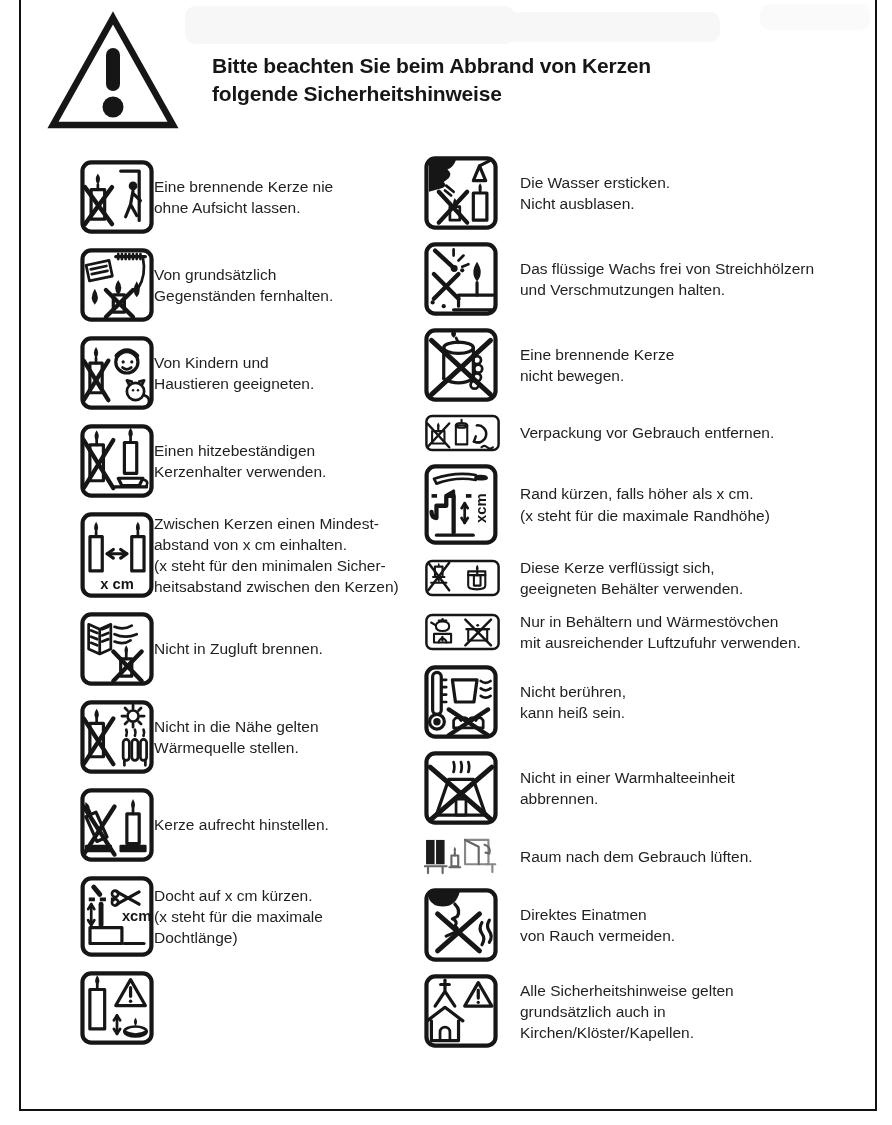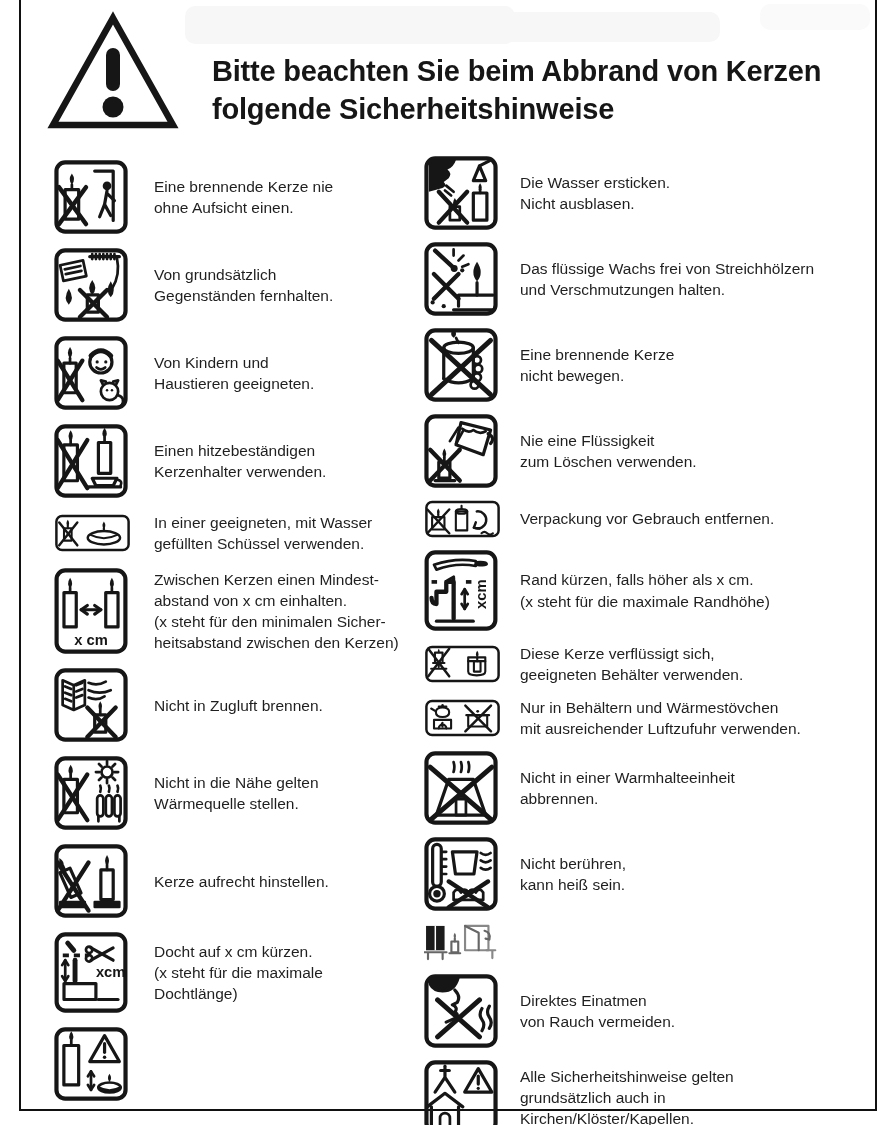--- a/index.html
+++ b/index.html
@@ -12,7 +12,7 @@
   .sm2{left:470px;top:12px;width:250px;height:30px;}
   .sm3{left:760px;top:4px;width:110px;height:26px;background:#fafafa;}
   .warn-tri{position:absolute;left:46px;top:8px;}
-  .title{position:absolute;left:212px;top:52px;font-size:29px;font-weight:bold;
+  .title{position:absolute;left:212px;top:52px;font-size:21px;font-weight:bold;
          line-height:1.32;letter-spacing:-0.2px;white-space:pre-line;color:#161616;}
   .col{position:absolute;}
   .col-left{left:54px;top:160px;width:368px;}

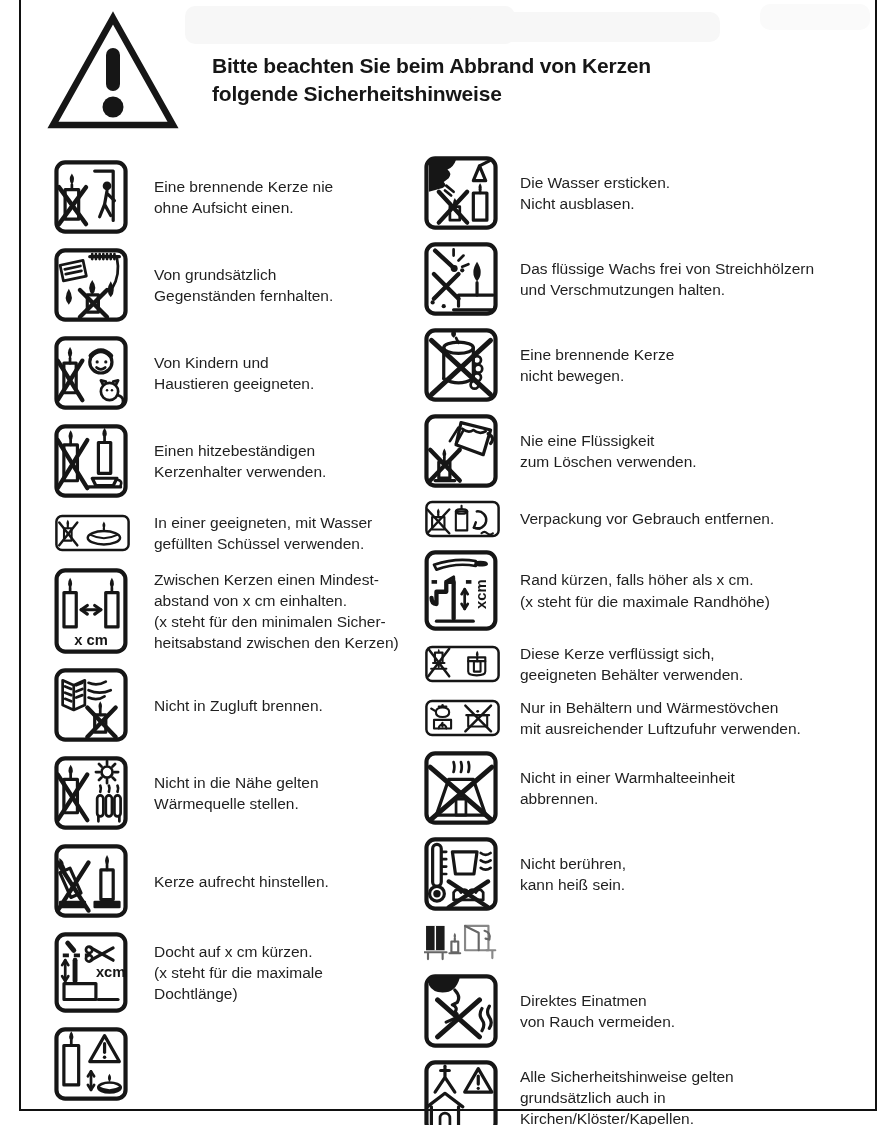--- a/index.html
+++ b/index.html
@@ -66,7 +66,7 @@
       </svg>
         </div>
       <div class="txt">Eine brennende Kerze nie
-ohne Aufsicht einen.</div>
+ohne Aufsicht lassen.</div>
     </div>
 
     <div class="row">

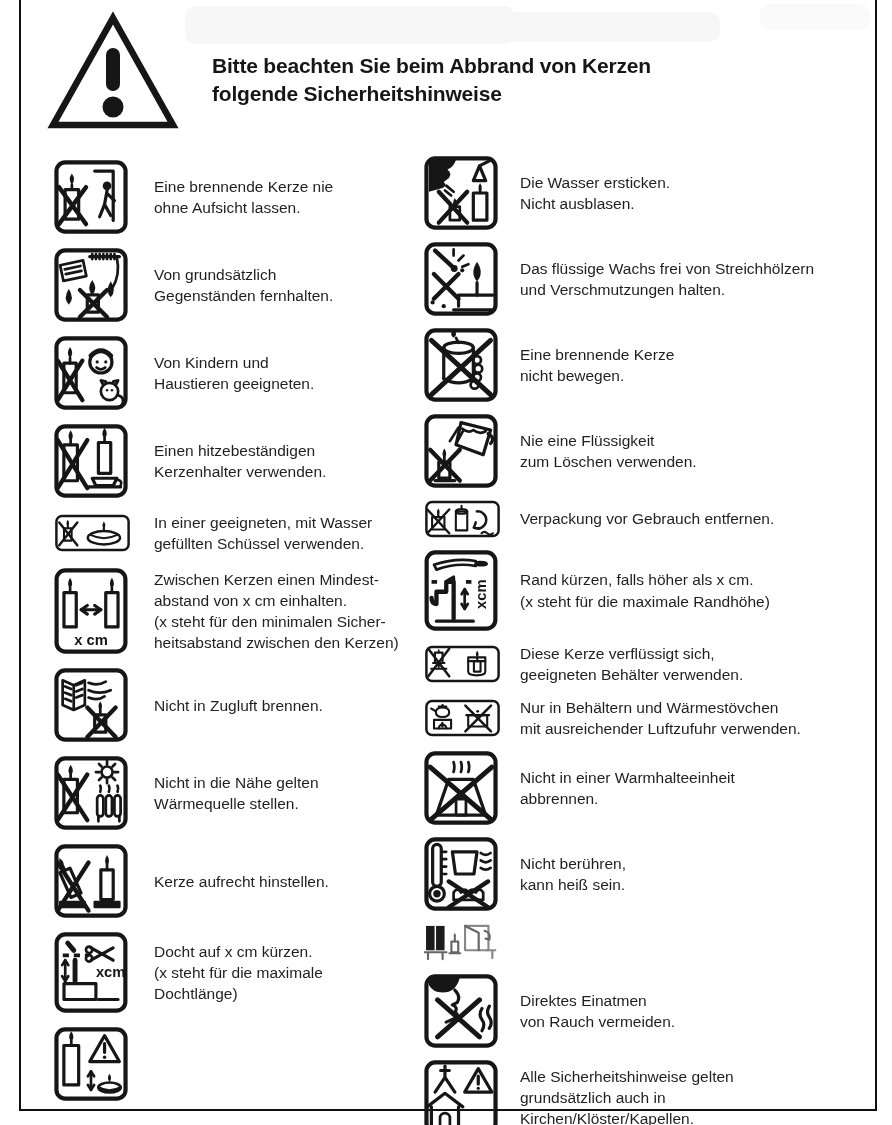--- a/index.html
+++ b/index.html
@@ -347,25 +347,6 @@
 nicht bewegen.</div>
     </div>
 
-    <div class="row">
-      <div class="icon-cell">
-          <svg width="74" height="74" viewBox="0 0 60 60">
-        <rect x="2" y="2" width="56" height="56" rx="7" class="bx"></rect>
-        <path d="M30 7 L54 13 L48 33 L26 25 Z" class="s sw25"></path>
-        <path d="M52 16 q6 3 2 8" class="s sw25"></path>
-        <path d="M31 12 q5 4 9 1 q5 4 10 1" class="s sw2"></path>
-        <path d="M28 11 l-7 11 M32 13 l-6 11" class="s sw2"></path>
-        <rect x="12" y="39" width="9" height="13" class="s sw25"></rect>
-            <line x1="16.5" y1="39" x2="16.5" y2="35" class="s sw2"></line>
-        <path d="M16.5 28 q-3 4.5 0 8 q3 -3.5 0 -8" class="f"></path>
-        <line x1="5" y1="29" x2="29" y2="54" class="s sw35"></line>
-            <line x1="29" y1="29" x2="5" y2="54" class="s sw35"></line>
-        <line x1="9" y1="54" x2="25" y2="54" class="s sw25"></line>
-      </svg>
-        </div>
-      <div class="txt">Nie eine Flüssigkeit
-zum Löschen verwenden.</div>
-    </div>
 
     <div class="row">
       <div class="icon-cell">

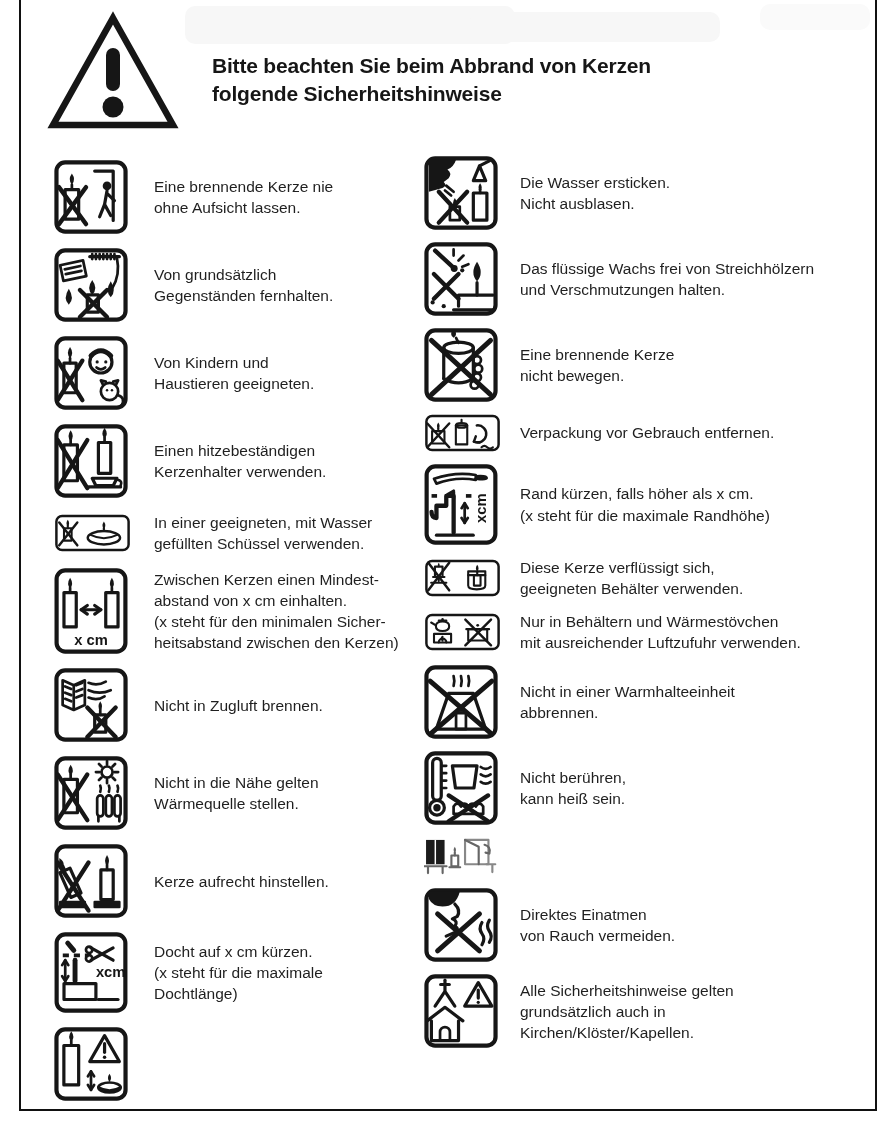--- a/index.html
+++ b/index.html
@@ -138,24 +138,6 @@
 Kerzenhalter verwenden.</div>
     </div>
 
-    <div class="row">
-      <div class="icon-cell">
-          <svg width="77" height="38" viewBox="0 0 80 40">
-        <rect x="2" y="2" width="76" height="36" rx="6" class="s sw25"></rect>
-        <rect x="10" y="15" width="8" height="13" class="s sw2"></rect>
-            <line x1="14" y1="15" x2="14" y2="12" class="s sw2"></line>
-        <path d="M14 6 q-2.8 4 0 7 q2.8 -3 0 -7" class="f"></path>
-        <line x1="5" y1="9" x2="24" y2="33" class="s sw25"></line>
-            <line x1="24" y1="9" x2="5" y2="33" class="s sw25"></line>
-        <ellipse cx="52" cy="25" rx="17" ry="7" class="s sw25"></ellipse>
-        <path d="M38 22 q14 7 28 0" class="s sw2"></path>
-        <line x1="52" y1="18" x2="52" y2="15" class="s sw2"></line>
-        <path d="M52 8 q-3 4.5 0 8 q3 -3.5 0 -8" class="f"></path>
-      </svg>
-        </div>
-      <div class="txt">In einer geeigneten, mit Wasser
-gefüllten Schüssel verwenden.</div>
-    </div>
 
     <div class="row">
       <div class="icon-cell">

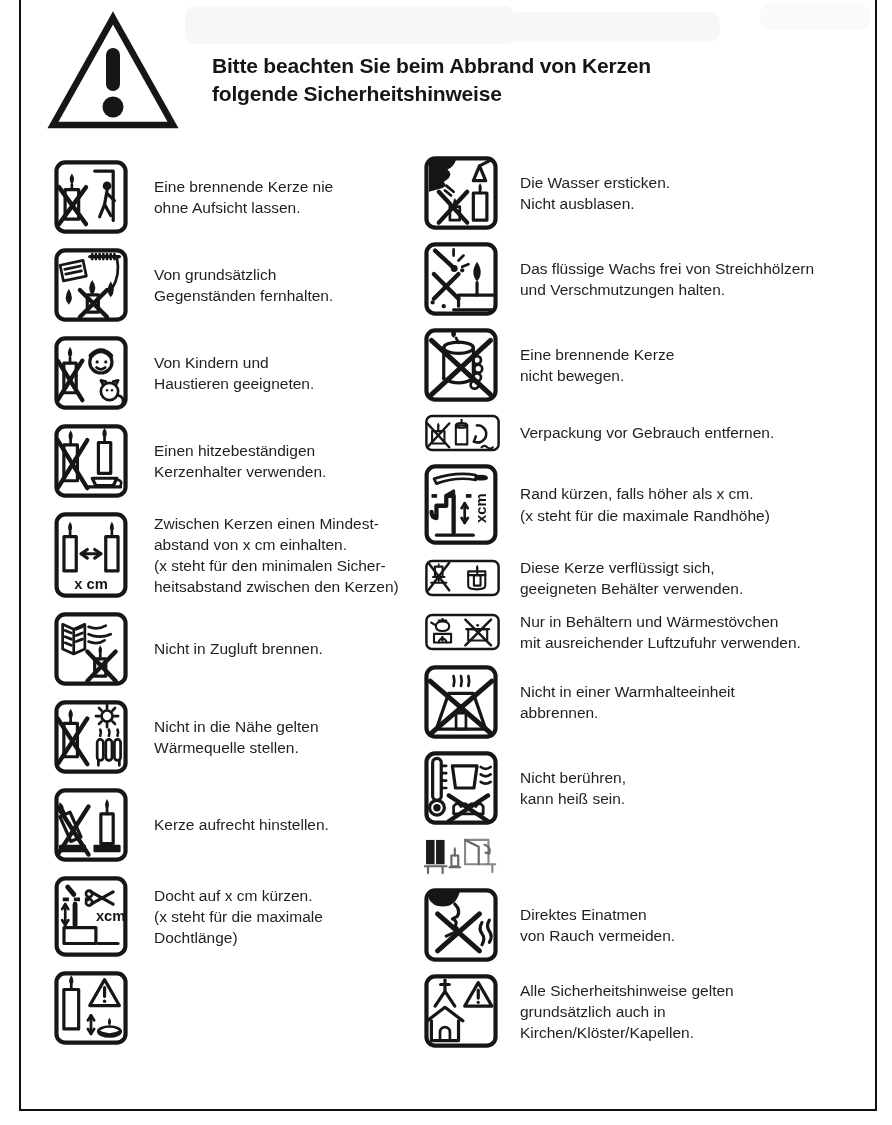--- a/index.html
+++ b/index.html
@@ -21,7 +21,7 @@
   .col-left .row{margin-bottom:14px;}
   .col-right .row{margin-bottom:12px;}
   .icon-cell{flex:none;display:flex;justify-content:flex-start;align-items:center;}
-  .col-left .icon-cell{width:100px;}
+  .col-left .icon-cell{width:100px;justify-content:flex-end;}
   .col-right .icon-cell{width:96px;}
   .txt{font-size:15.5px;line-height:1.36;white-space:pre-line;}
   

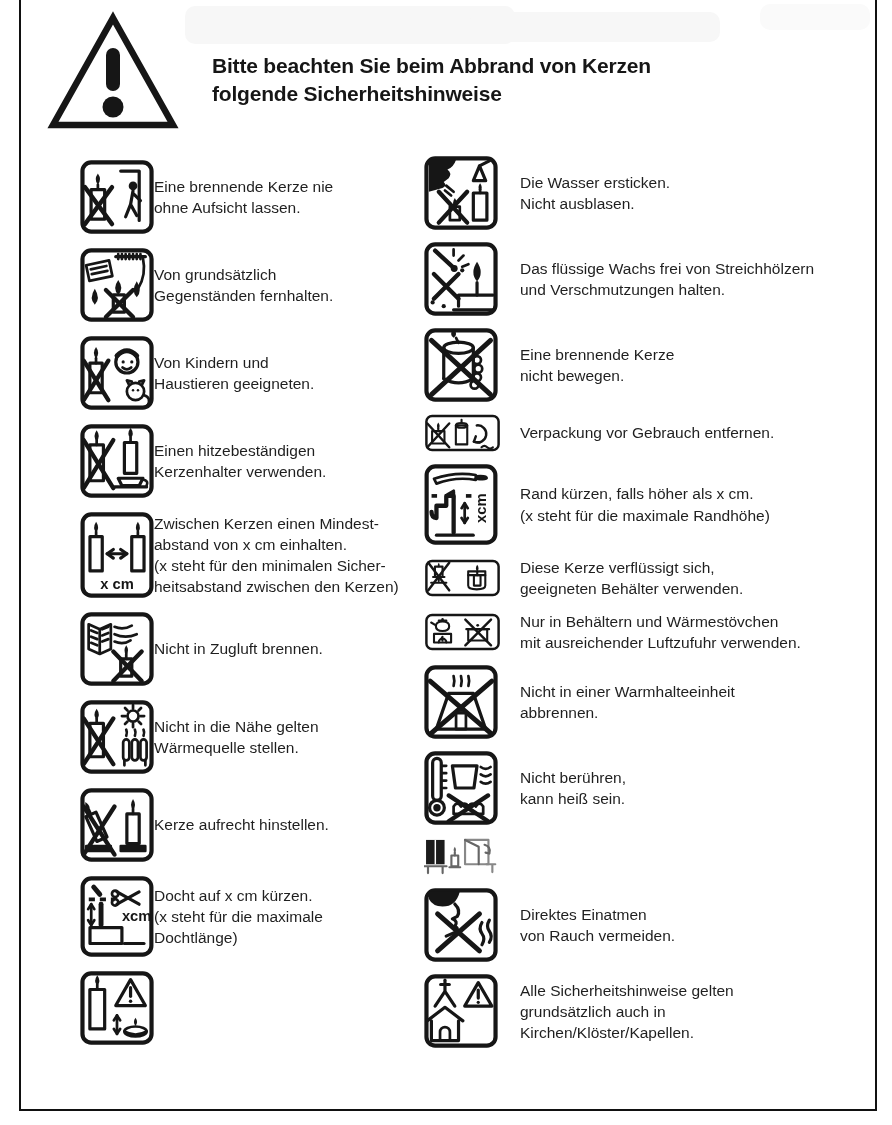--- a/index.html
+++ b/index.html
@@ -415,22 +415,6 @@
       <div class="icon-cell">
           <svg width="74" height="74" viewBox="0 0 60 60">
         <rect x="2" y="2" width="56" height="56" rx="7" class="bx"></rect>
-        <path d="M10 52 L20 23 L40 23 L50 52 Z" class="s sw25"></path>
-        <rect x="26" y="39" width="8" height="13" class="s sw2"></rect>
-        <path d="M30 32 q-2.8 4 0 7 q2.8 -3 0 -7" class="f"></path>
-        <path d="M24 17 q1.2 -4 0 -8 M30 17 q1.2 -4 0 -8 M36 17 q1.2 -4 0 -8" class="s sw2"></path>
-        <line x1="5" y1="13" x2="55" y2="56" class="s sw4"></line>
-            <line x1="55" y1="13" x2="5" y2="56" class="s sw4"></line>
-      </svg>
-        </div>
-      <div class="txt">Nicht in einer Warmhalteeinheit
-abbrennen.</div>
-    </div>
-
-    <div class="row">
-      <div class="icon-cell">
-          <svg width="74" height="74" viewBox="0 0 60 60">
-        <rect x="2" y="2" width="56" height="56" rx="7" class="bx"></rect>
         <rect x="7" y="6" width="7" height="34" rx="3.5" class="s sw25"></rect>
         <circle cx="10.5" cy="46" r="6" class="s sw25"></circle>
             <circle cx="10.5" cy="46" r="3" class="f"></circle>
@@ -444,6 +428,22 @@
         </div>
       <div class="txt">Nicht berühren,
 kann heiß sein.</div>
+    </div>
+
+    <div class="row">
+      <div class="icon-cell">
+          <svg width="74" height="74" viewBox="0 0 60 60">
+        <rect x="2" y="2" width="56" height="56" rx="7" class="bx"></rect>
+        <path d="M10 52 L20 23 L40 23 L50 52 Z" class="s sw25"></path>
+        <rect x="26" y="39" width="8" height="13" class="s sw2"></rect>
+        <path d="M30 32 q-2.8 4 0 7 q2.8 -3 0 -7" class="f"></path>
+        <path d="M24 17 q1.2 -4 0 -8 M30 17 q1.2 -4 0 -8 M36 17 q1.2 -4 0 -8" class="s sw2"></path>
+        <line x1="5" y1="13" x2="55" y2="56" class="s sw4"></line>
+            <line x1="55" y1="13" x2="5" y2="56" class="s sw4"></line>
+      </svg>
+        </div>
+      <div class="txt">Nicht in einer Warmhalteeinheit
+abbrennen.</div>
     </div>
 
     <div class="row">

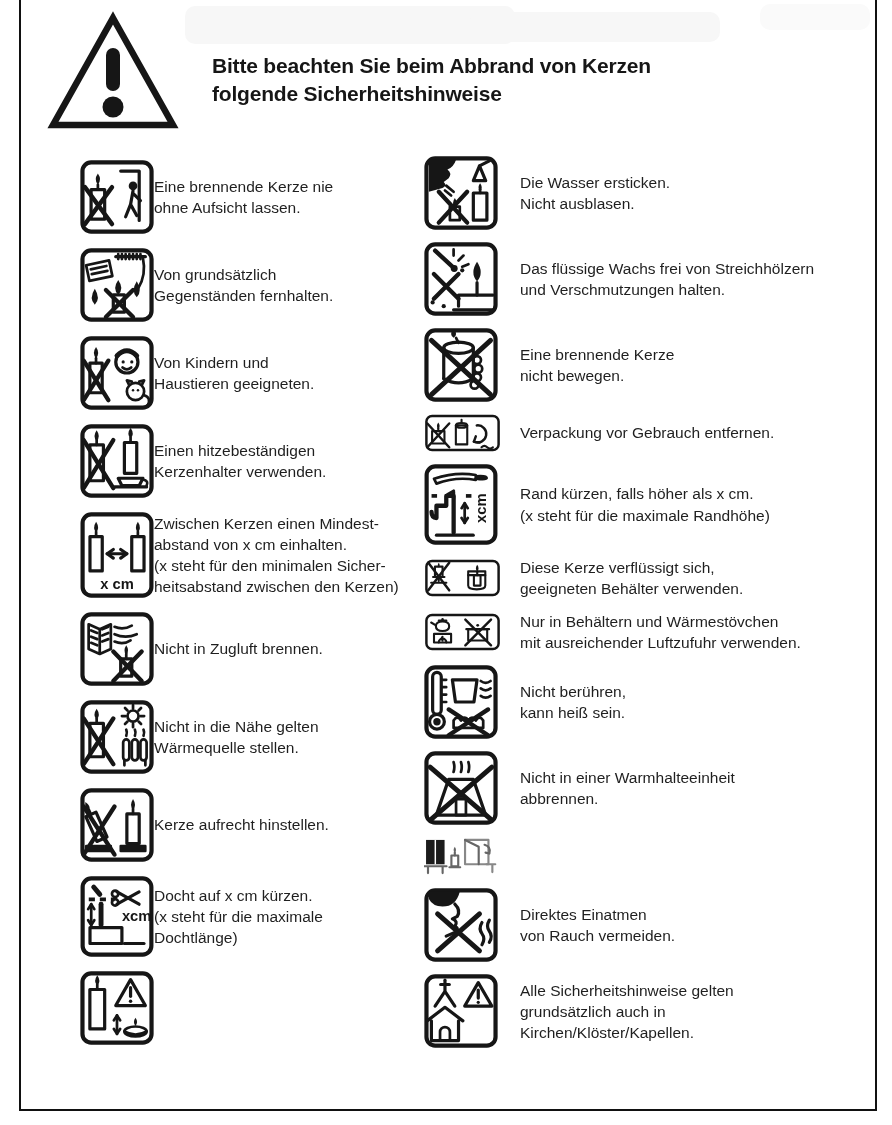--- a/index.html
+++ b/index.html
@@ -462,6 +462,7 @@
         <path d="M64 28 h9 M70 28 v8" class="s sw2 g8"></path>
       </svg>
         </div>
+      <div class="txt">Raum nach dem Gebrauch lüften.</div>
     </div>
 
     <div class="row">

